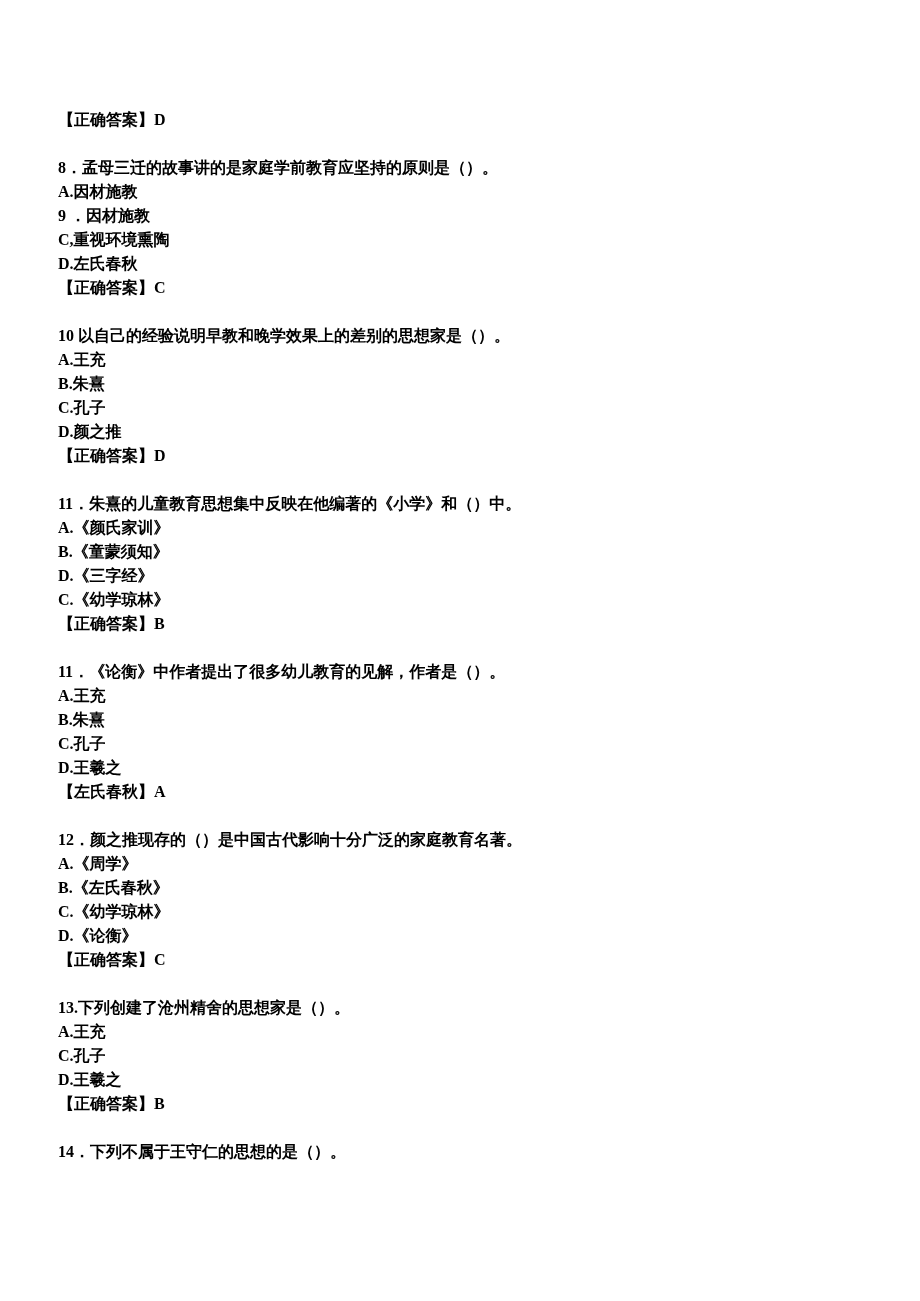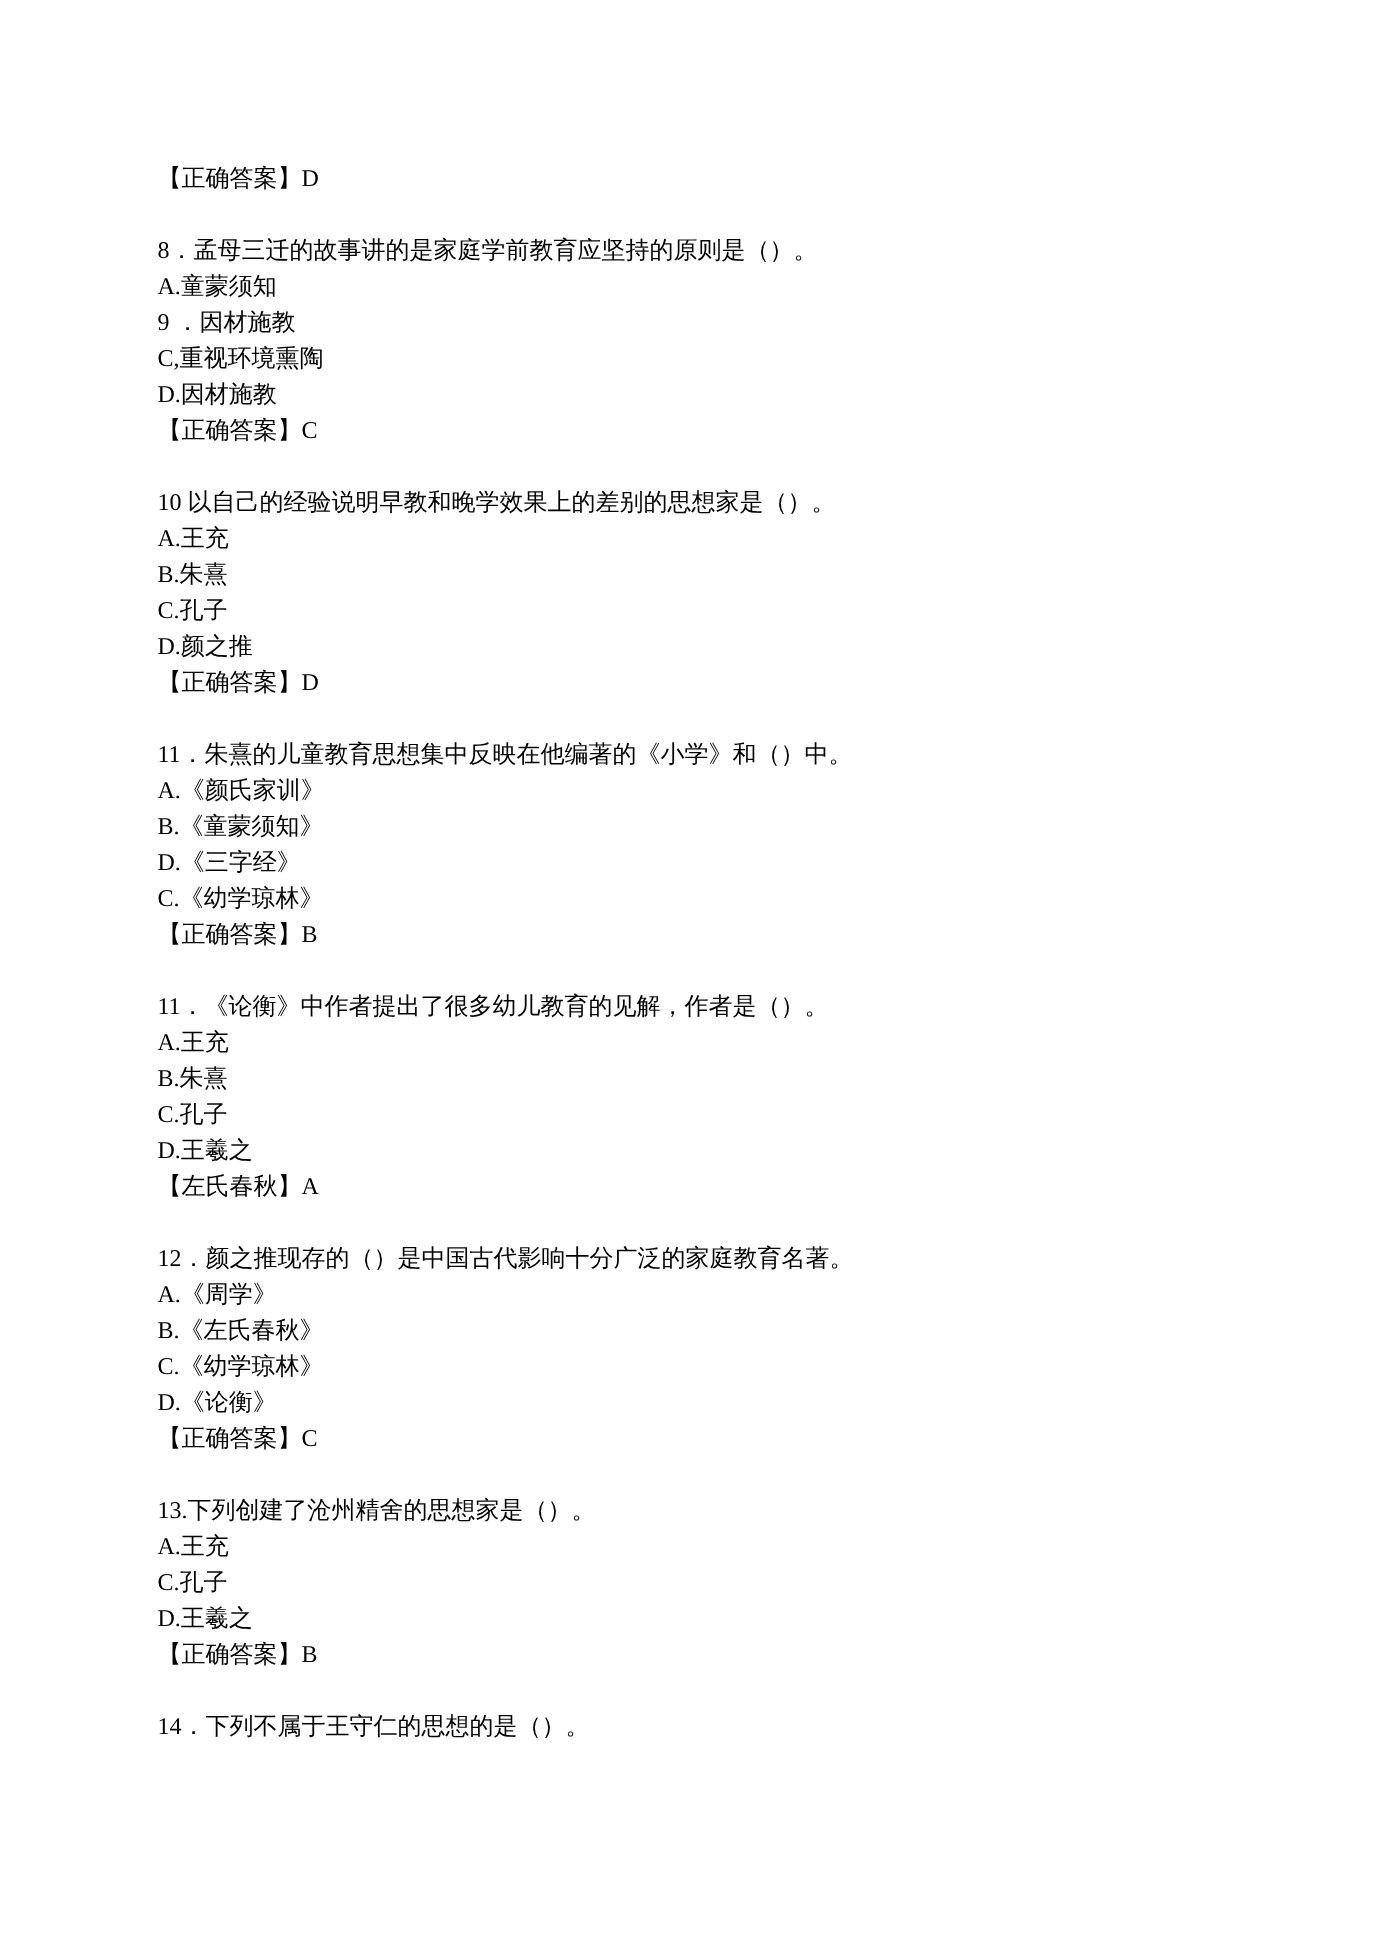--- a/index.html
+++ b/index.html
@@ -14,8 +14,9 @@
   .page {
     width: 920px;
     min-height: 1301px;
-    padding: 108px 130px 60px 105px;
+    padding: 108px 130px 60px 58px;
     box-sizing: border-box;
+    font-weight: bold;
   }
   .answer-line {
     margin: 0 0 24px 0;

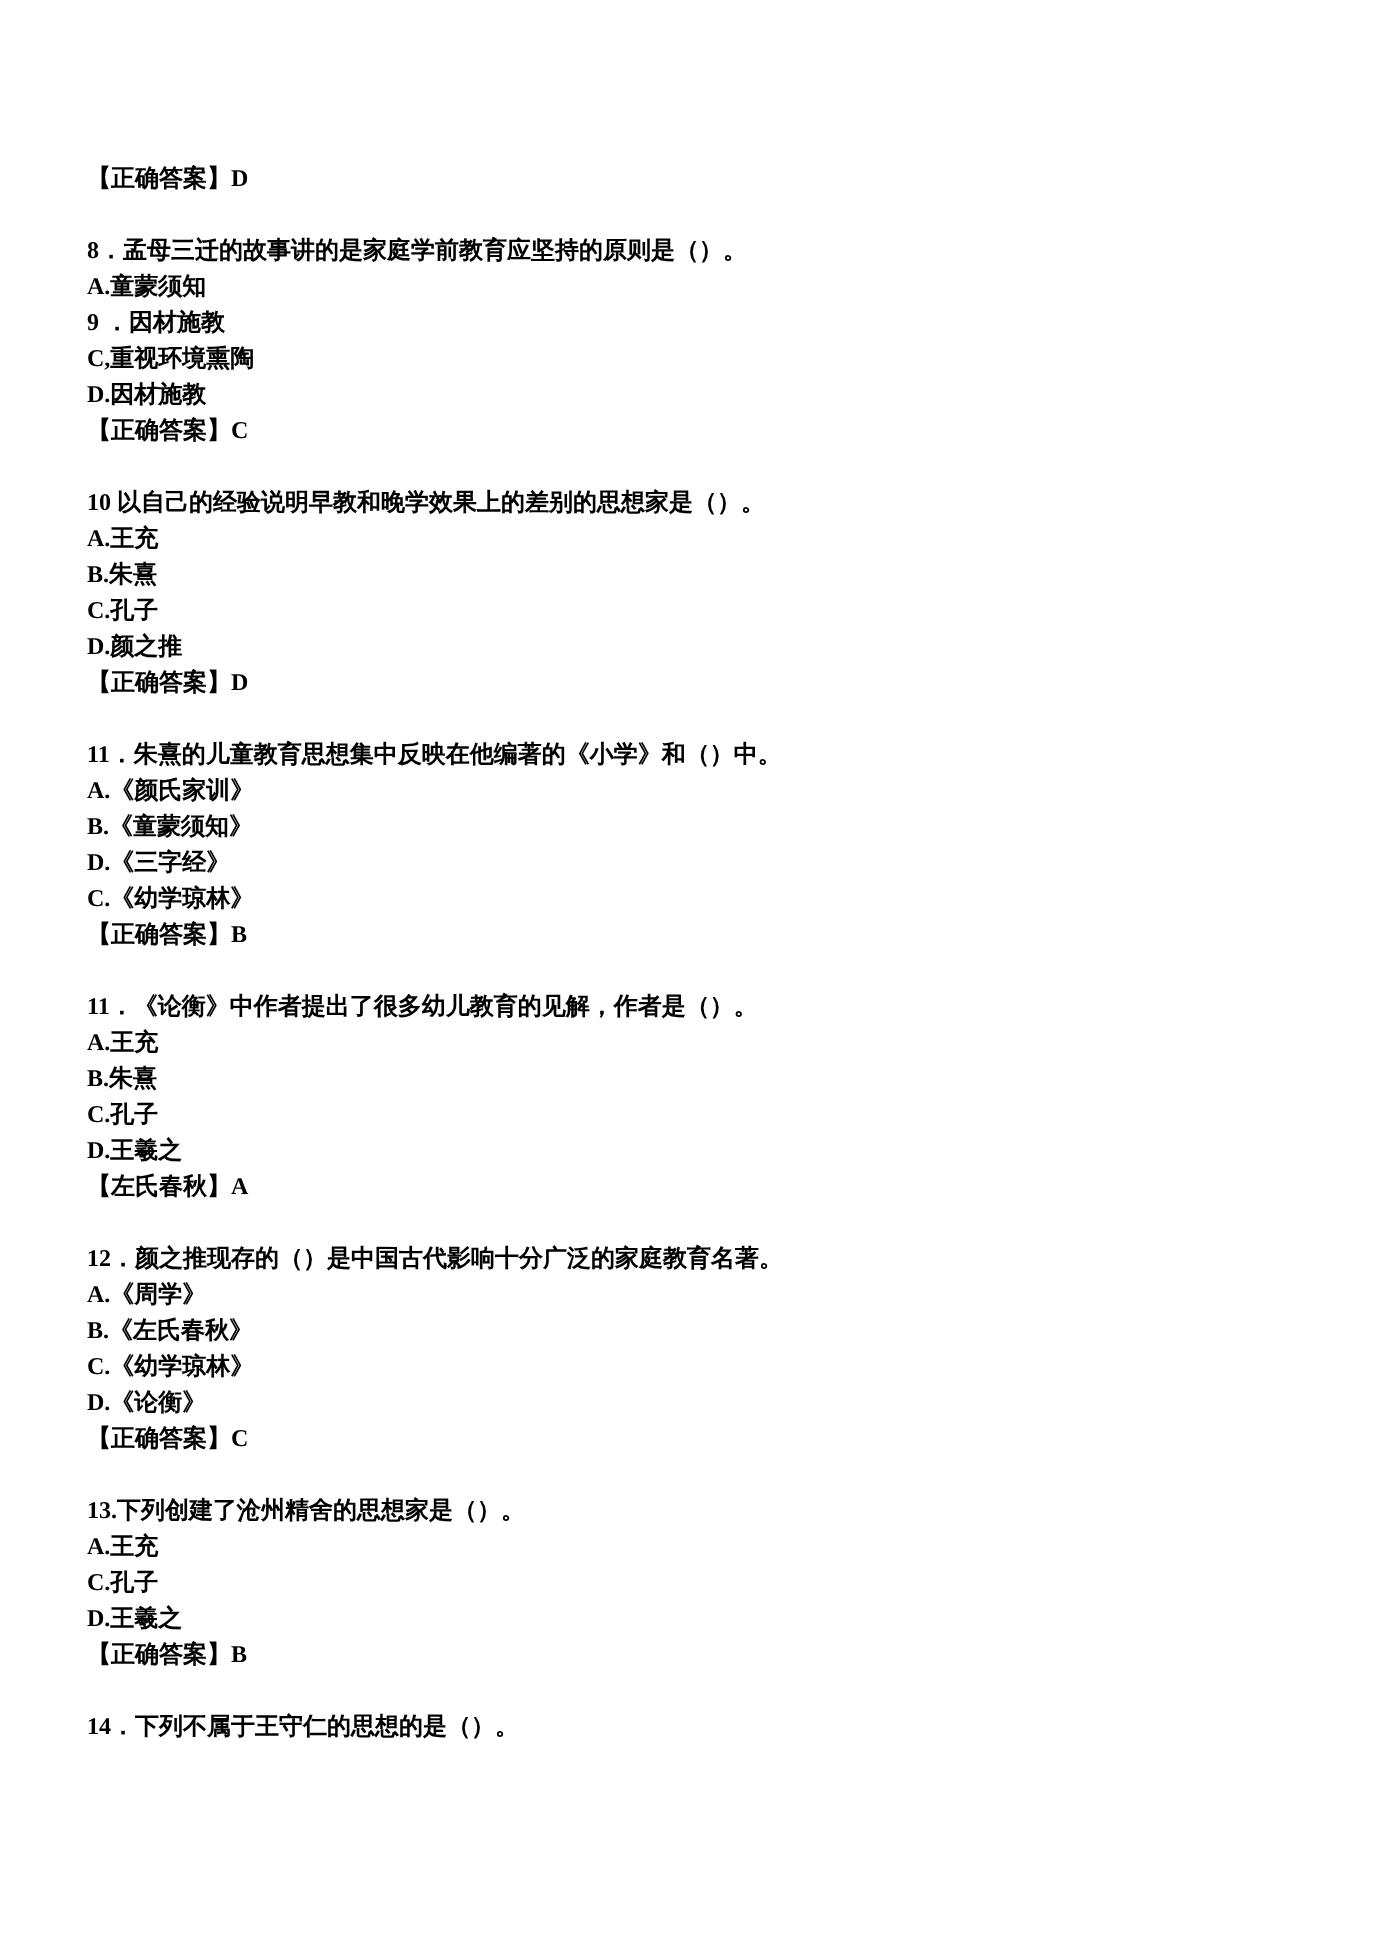--- a/index.html
+++ b/index.html
@@ -46,7 +46,7 @@
 
   <div class="question-block">
     <p class="stem"><span>8</span><span>．孟母三迁的故事讲的是家庭学前教育应坚持的原则是（）。</span></p>
-    <p class="option">A.童蒙须知</p>
+    <p class="option">A.因材施教</p>
     <p class="option">9 ．因材施教</p>
     <p class="option">C,重视环境熏陶</p>
     <p class="option">D.因材施教</p>

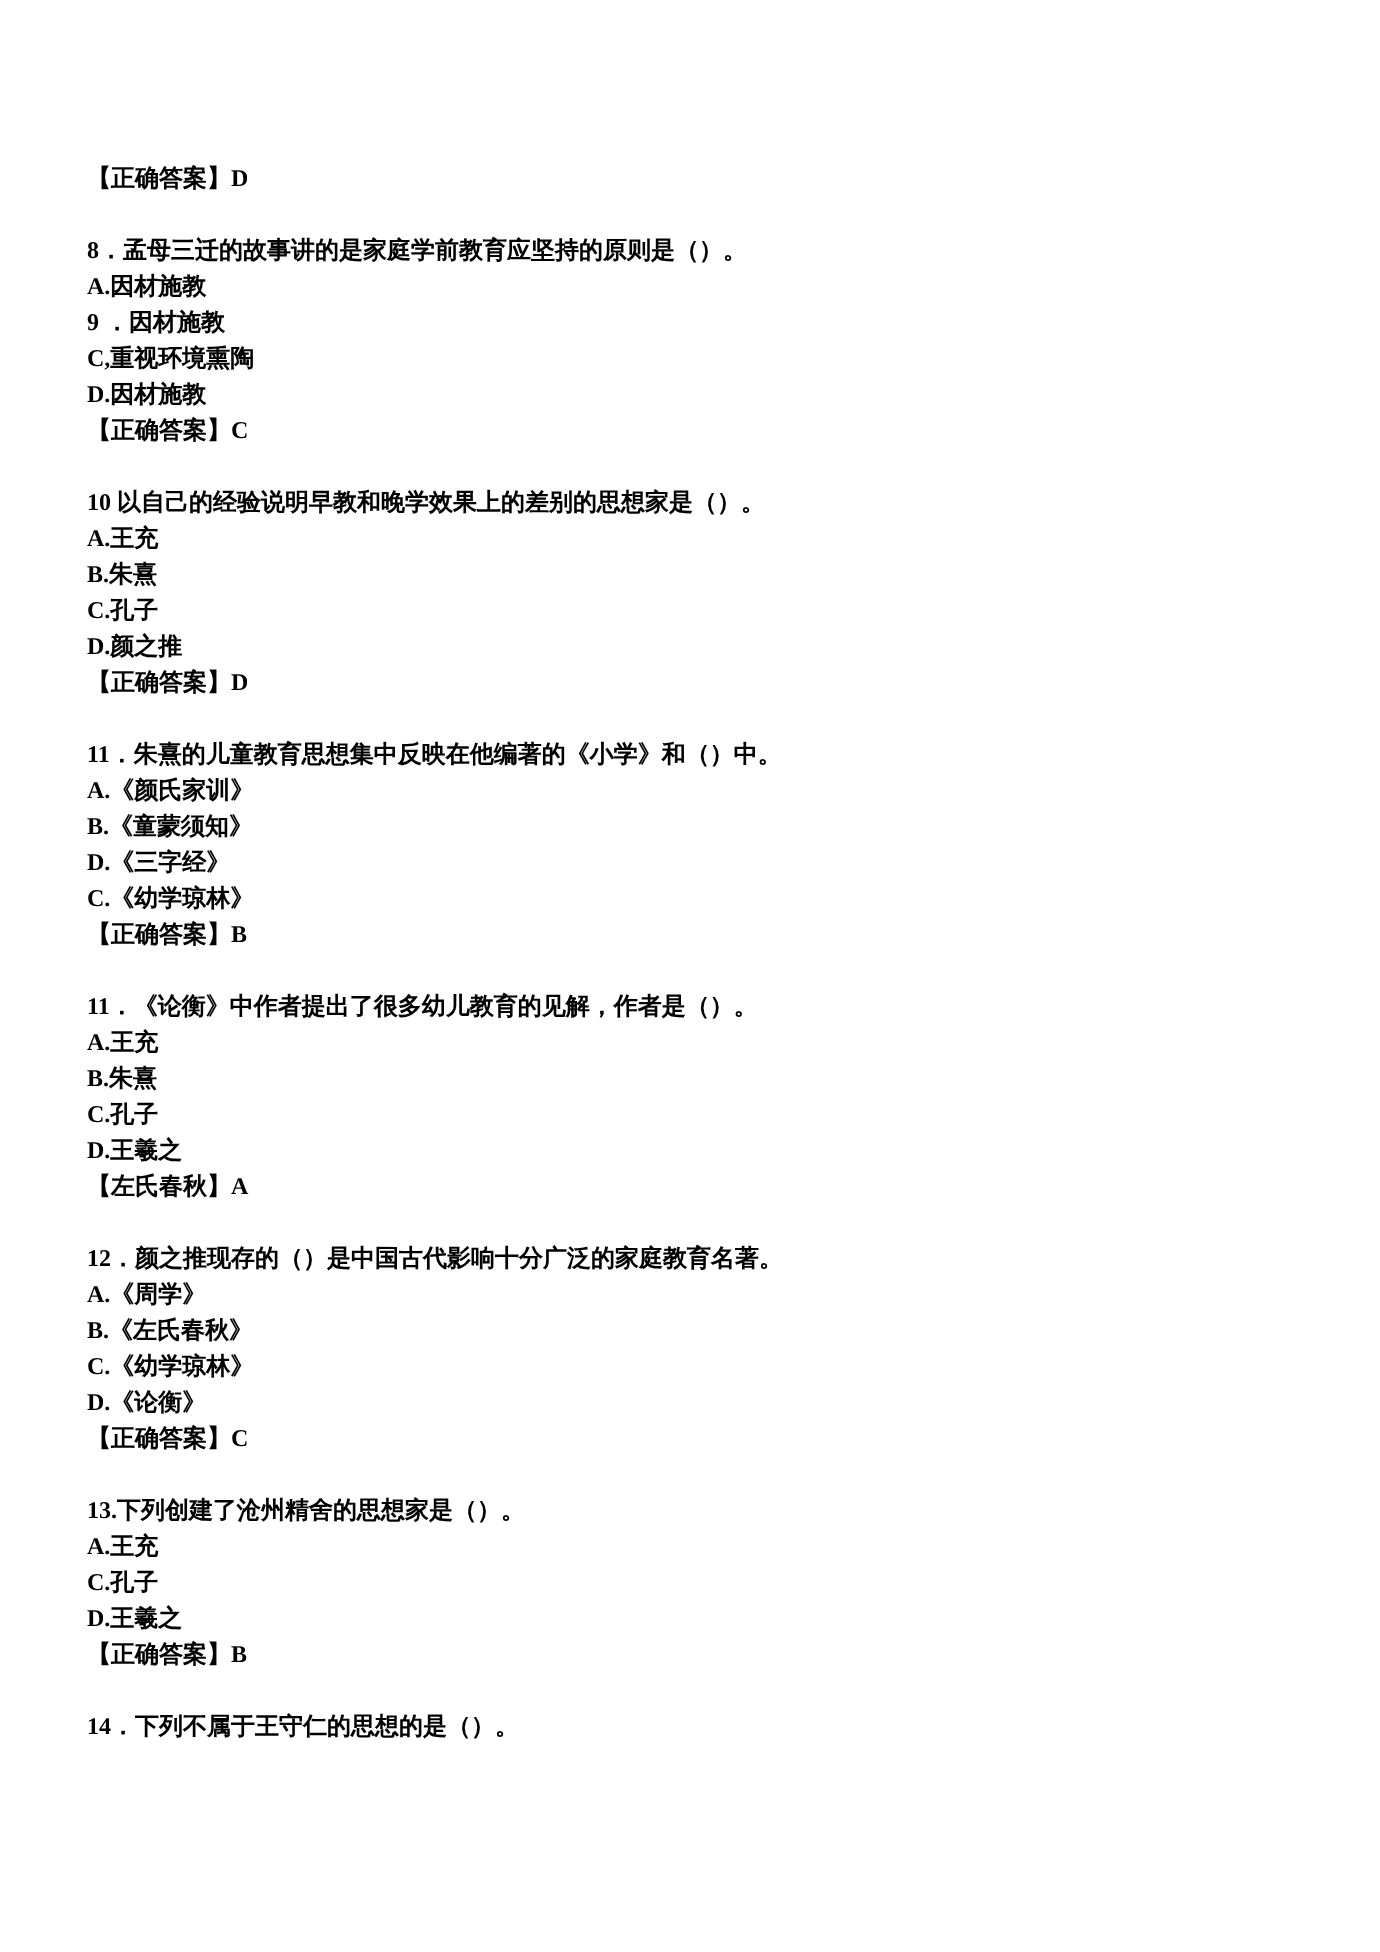--- a/index.html
+++ b/index.html
@@ -49,7 +49,7 @@
     <p class="option">A.因材施教</p>
     <p class="option">9 ．因材施教</p>
     <p class="option">C,重视环境熏陶</p>
-    <p class="option">D.因材施教</p>
+    <p class="option">D.左氏春秋</p>
     <p class="answer">【正确答案】C</p>
   </div>
 

